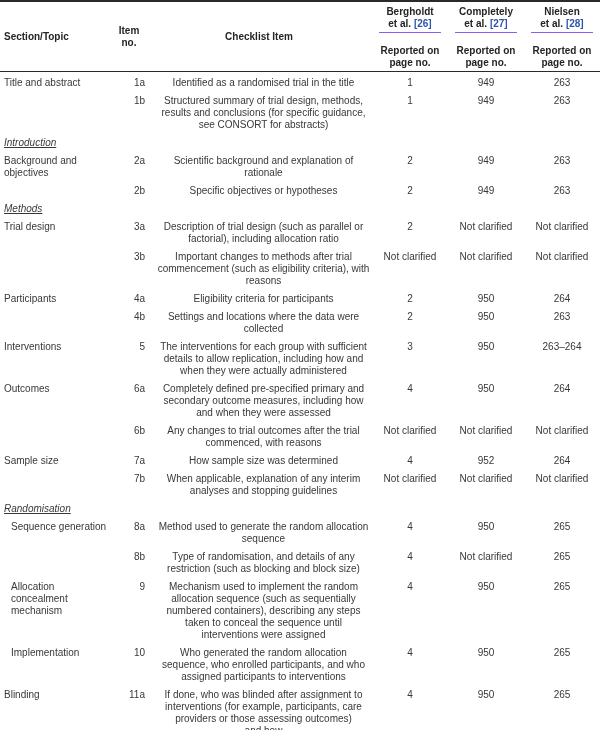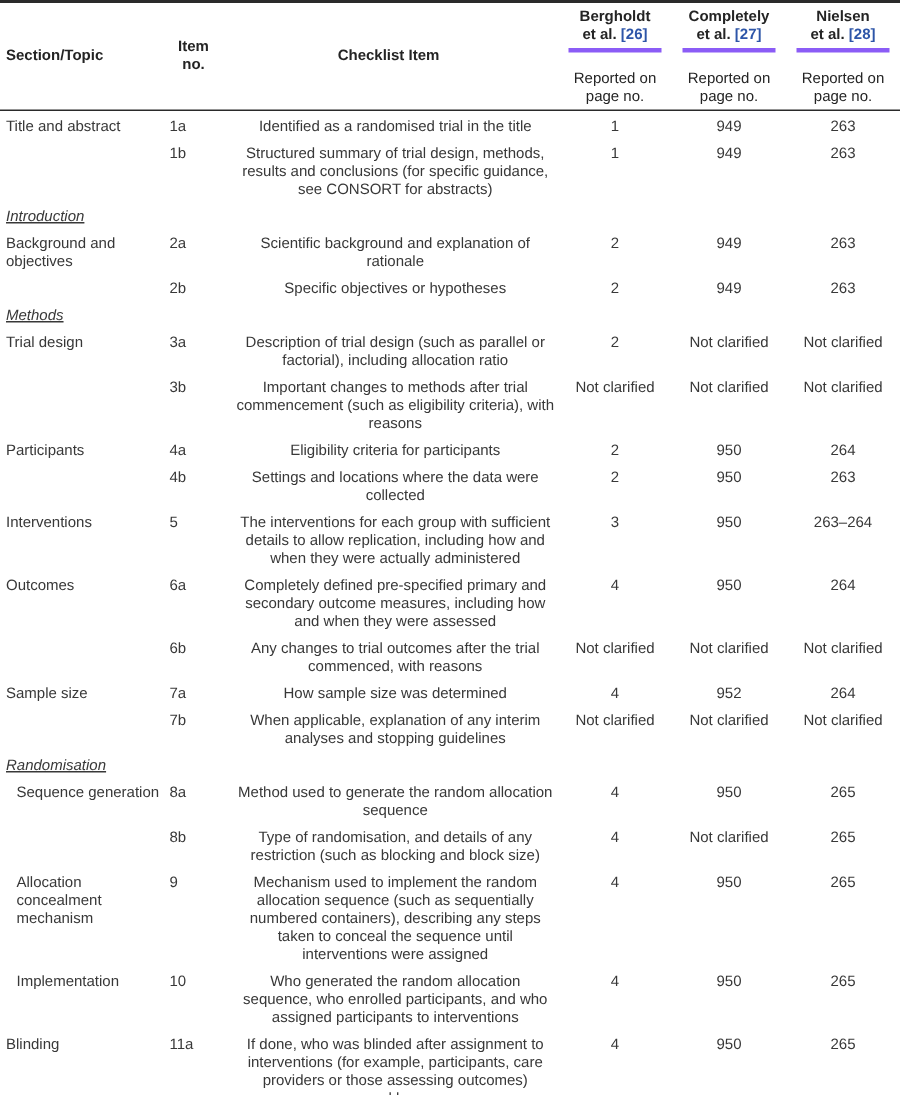--- a/index.html
+++ b/index.html
@@ -26,7 +26,7 @@
   th.th-check { text-align: center; }
   th.th-study { vertical-align: top; text-align: center; padding-top: 4px; padding-bottom: 2px; }
   .study-name {
-    border-bottom: 3px solid #8b5cf6; padding-bottom: 2px; margin: 0 7px 3px 7px;
+    border-bottom: 1px solid #8b5cf6; padding-bottom: 2px; margin: 0 7px 3px 7px;
   }
   .study-sub { font-weight: normal; margin-top: 12px; }
   .ref { color: #2d55a8; cursor: pointer; }

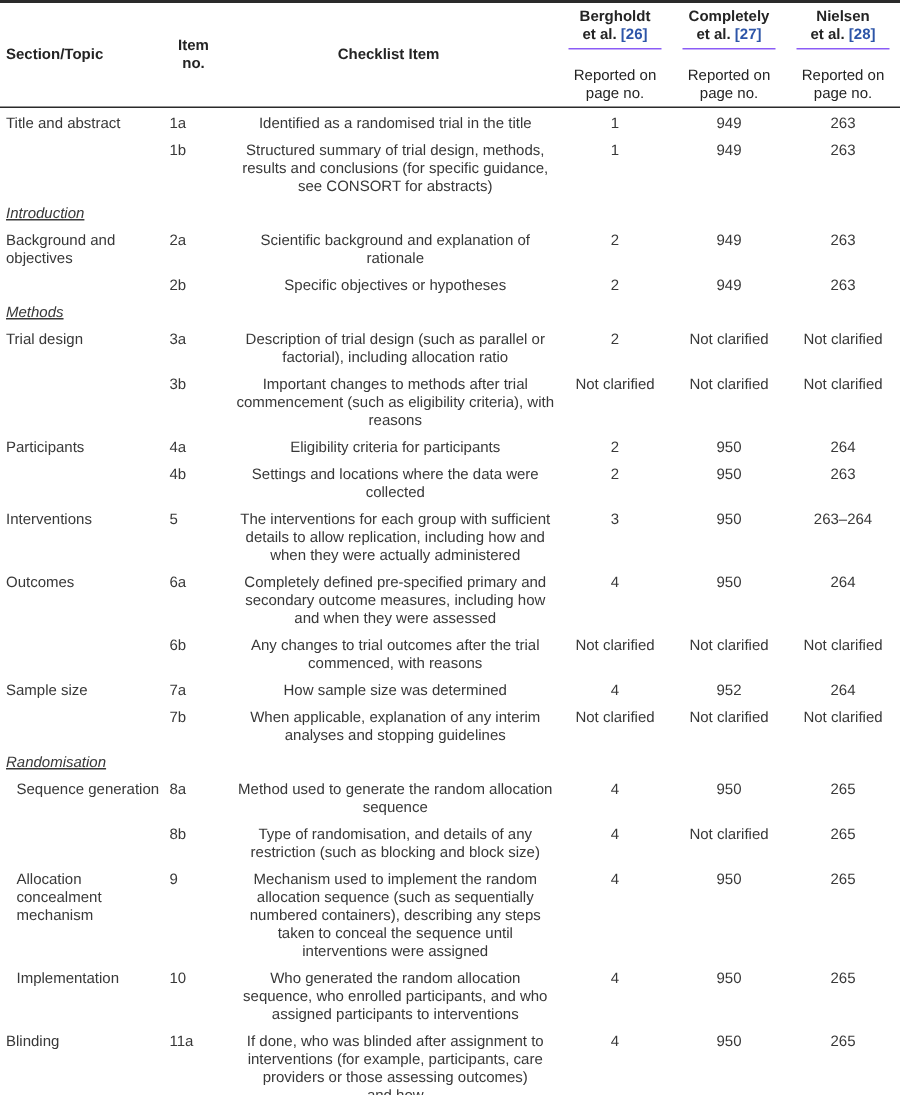--- a/index.html
+++ b/index.html
@@ -28,7 +28,7 @@
   .study-name {
     border-bottom: 1px solid #8b5cf6; padding-bottom: 2px; margin: 0 7px 3px 7px;
   }
-  .study-sub { font-weight: normal; margin-top: 12px; }
+  .study-sub { font-weight: bold; margin-top: 12px; }
   .ref { color: #2d55a8; cursor: pointer; }
 
   tbody td {

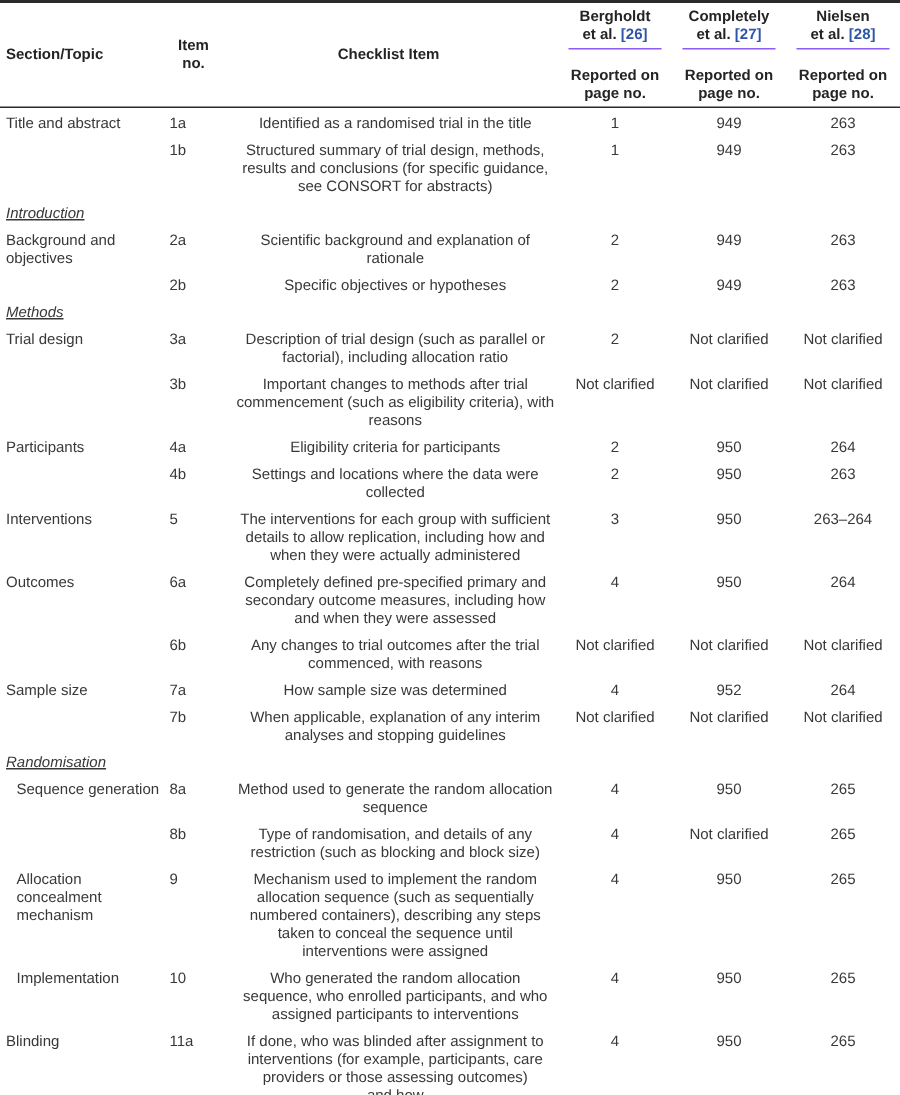--- a/index.html
+++ b/index.html
@@ -37,7 +37,7 @@
   }
   td.topic-cell { text-align: left; padding-left: 4px; }
   td.topic-cell.indent { padding-left: 11px; }
-  td.itemno-cell { text-align: left; }
+  td.itemno-cell { text-align: right; }
   td.check-cell { text-align: center; padding-left: 10px; padding-right: 1px; }
   td.page-cell { text-align: center; }
   td.section-cell { font-style: italic; padding-left: 4px; text-decoration: underline; }

